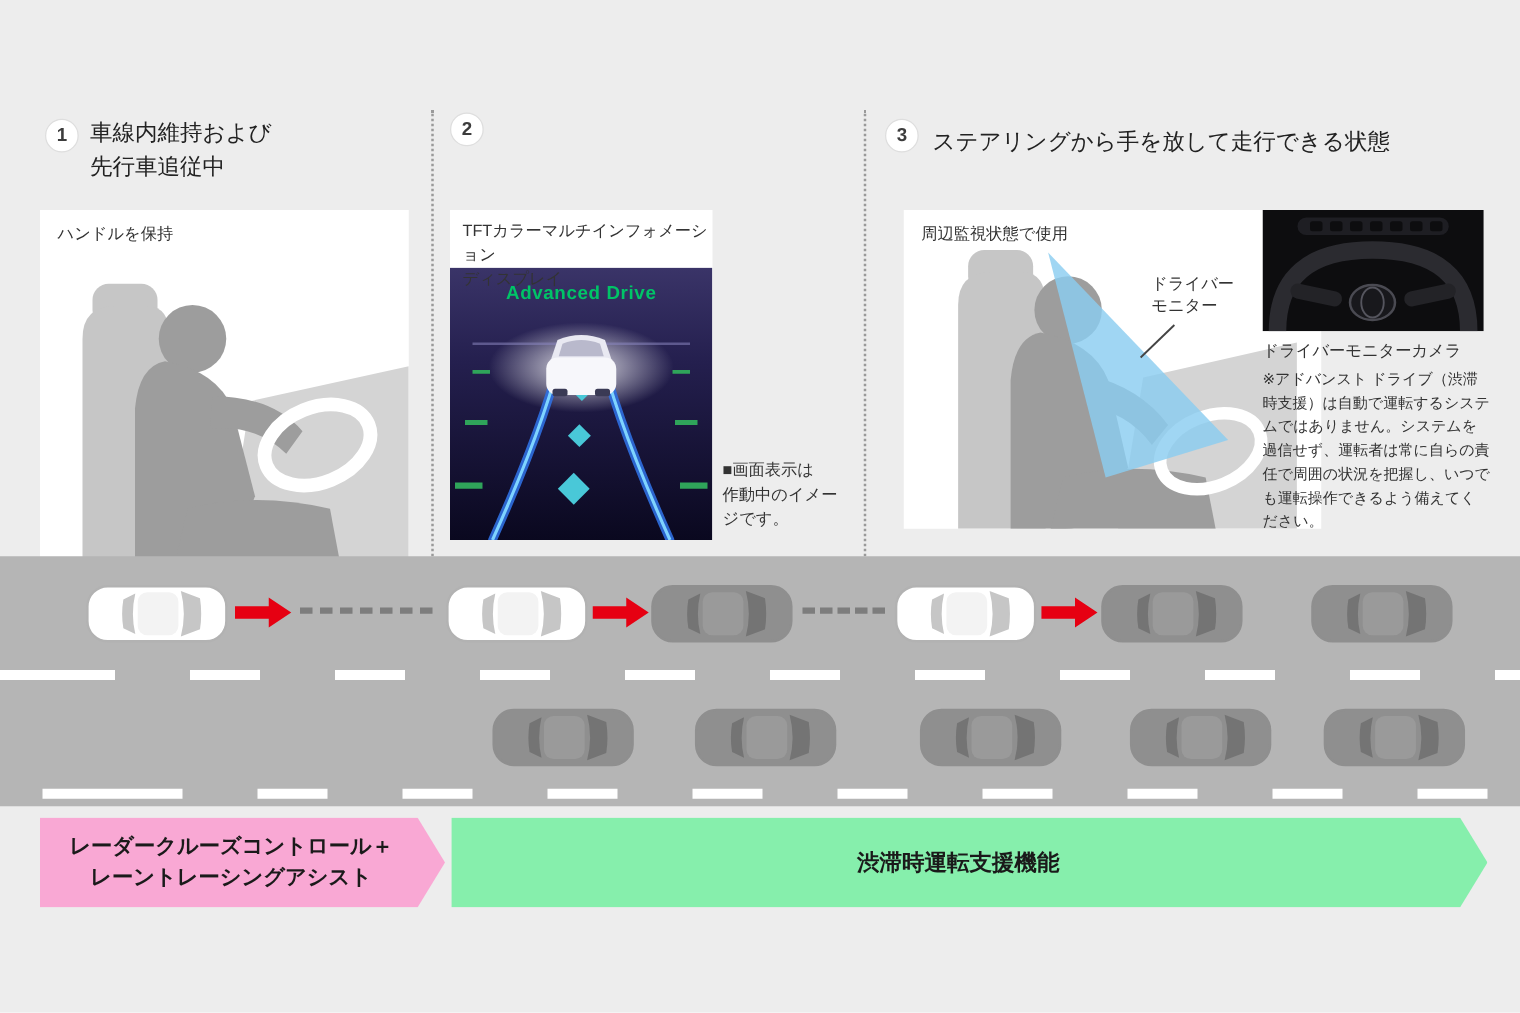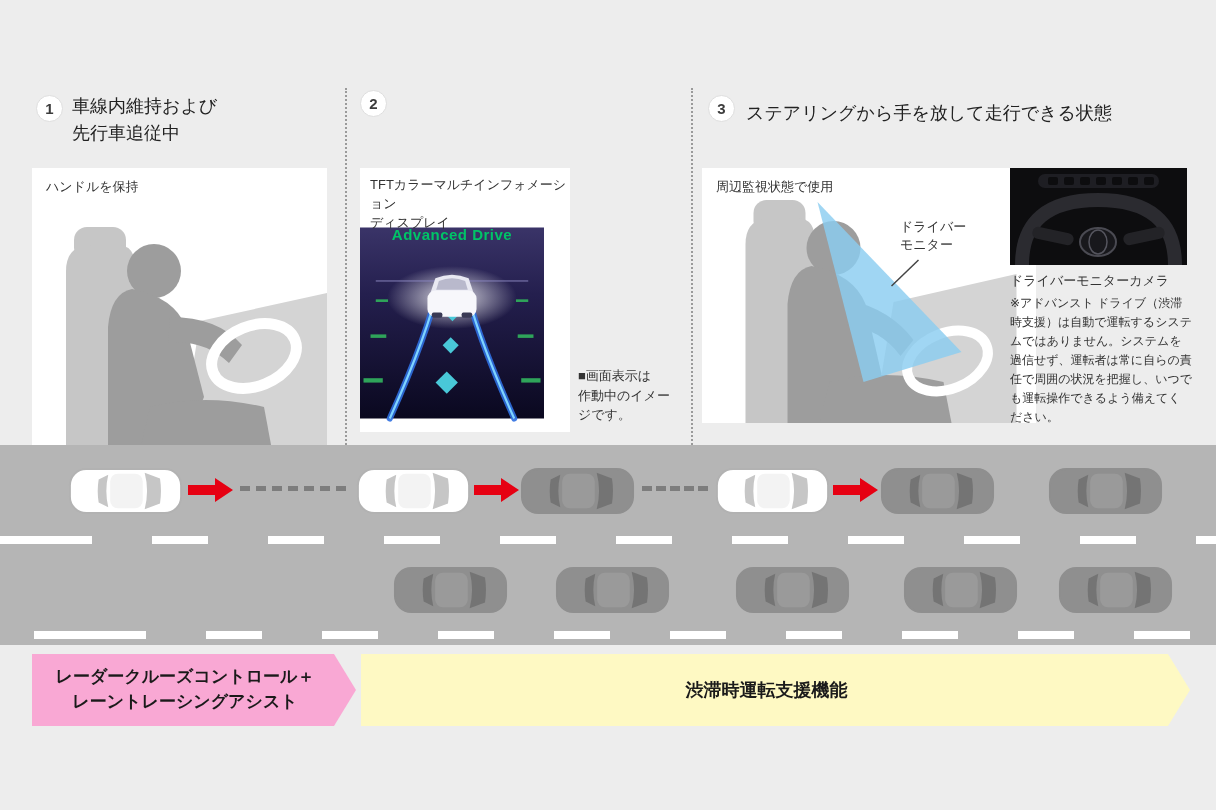--- a/index.html
+++ b/index.html
@@ -154,7 +154,7 @@
 作動中のイメー
 ジです。</div>
 
-  <div class="panel" style="left:702px;top:168px;width:334px;height:255px">
+  <div class="panel" style="left:723px;top:168px;width:334px;height:255px">
     <div class="panel-label">周辺監視状態で使用</div>
     <svg class="scene" viewBox="0 0 295 255">
       <rect x="32" y="32" width="52" height="34" rx="13" fill="#c6c6c6"></rect>

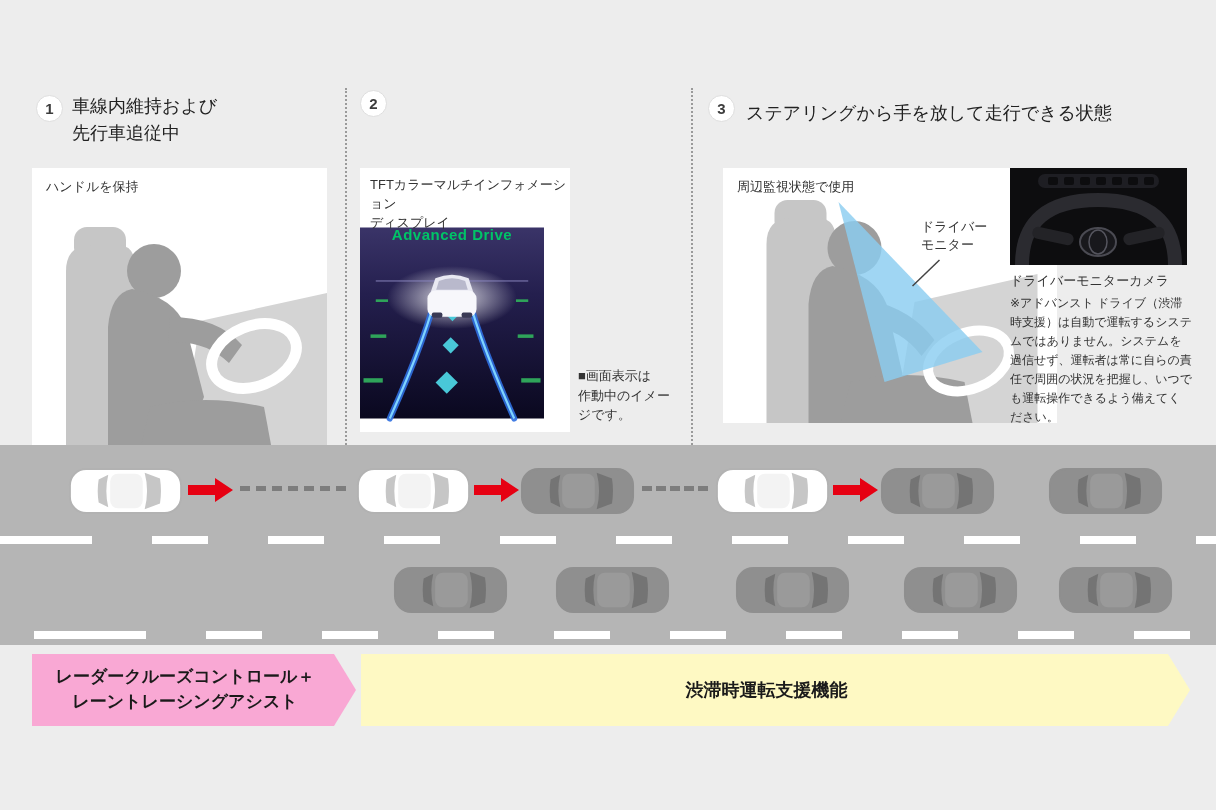--- a/index.html
+++ b/index.html
@@ -22,7 +22,7 @@
   .panel-label { position:absolute; left:14px; top:10px; font-size:13px; line-height:1.45; color:#333333; z-index:3; }
   .scene { position:absolute; left:0; top:0; width:100%; height:100%; }
 
-  .display-box { position:absolute; left:0; top:46px; width:184px; height:218px; overflow:hidden; }
+  .display-box { position:absolute; left:0; top:46px; width:210px; height:218px; overflow:hidden; }
   .display-title { position:absolute; left:0; top:12px; width:100%; text-align:center;
     color:#00c467; font-size:15px; font-weight:600; letter-spacing:0.5px; z-index:2; }
 

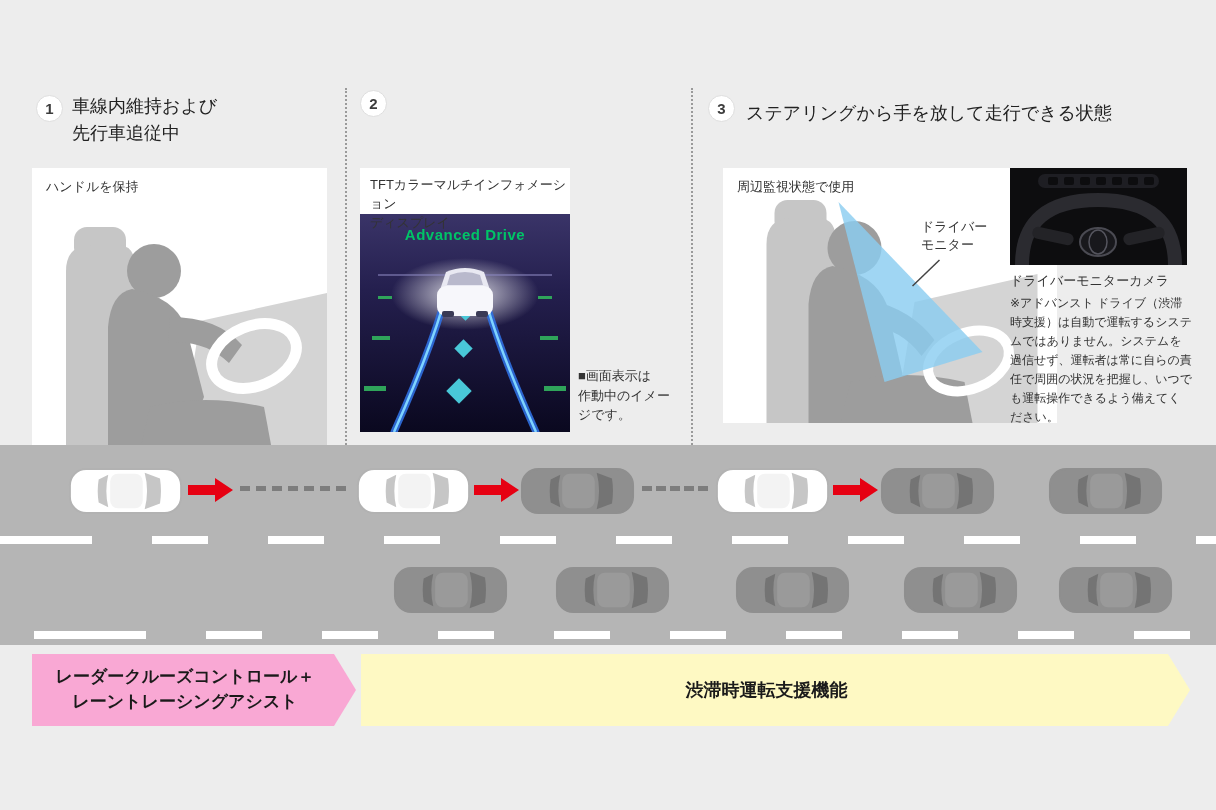--- a/index.html
+++ b/index.html
@@ -46,7 +46,7 @@
     text-align:center; font-weight:bold; color:#1a1a1a;
   }
   .banner-left { left:32px; width:324px; background:#f9a8d4; font-size:17px; line-height:1.45; padding-right:18px; }
-  .banner-right { left:361px; width:829px; background:#fef9c3; font-size:18px; padding-right:18px; }
+  .banner-right { left:361px; width:829px; background:#86efac; font-size:18px; padding-right:18px; }
 
   .camera-caption { position:absolute; font-size:13px; color:#333333; }
   .disclaimer { position:absolute; font-size:12px; line-height:1.58; color:#333333; width:182px; }

